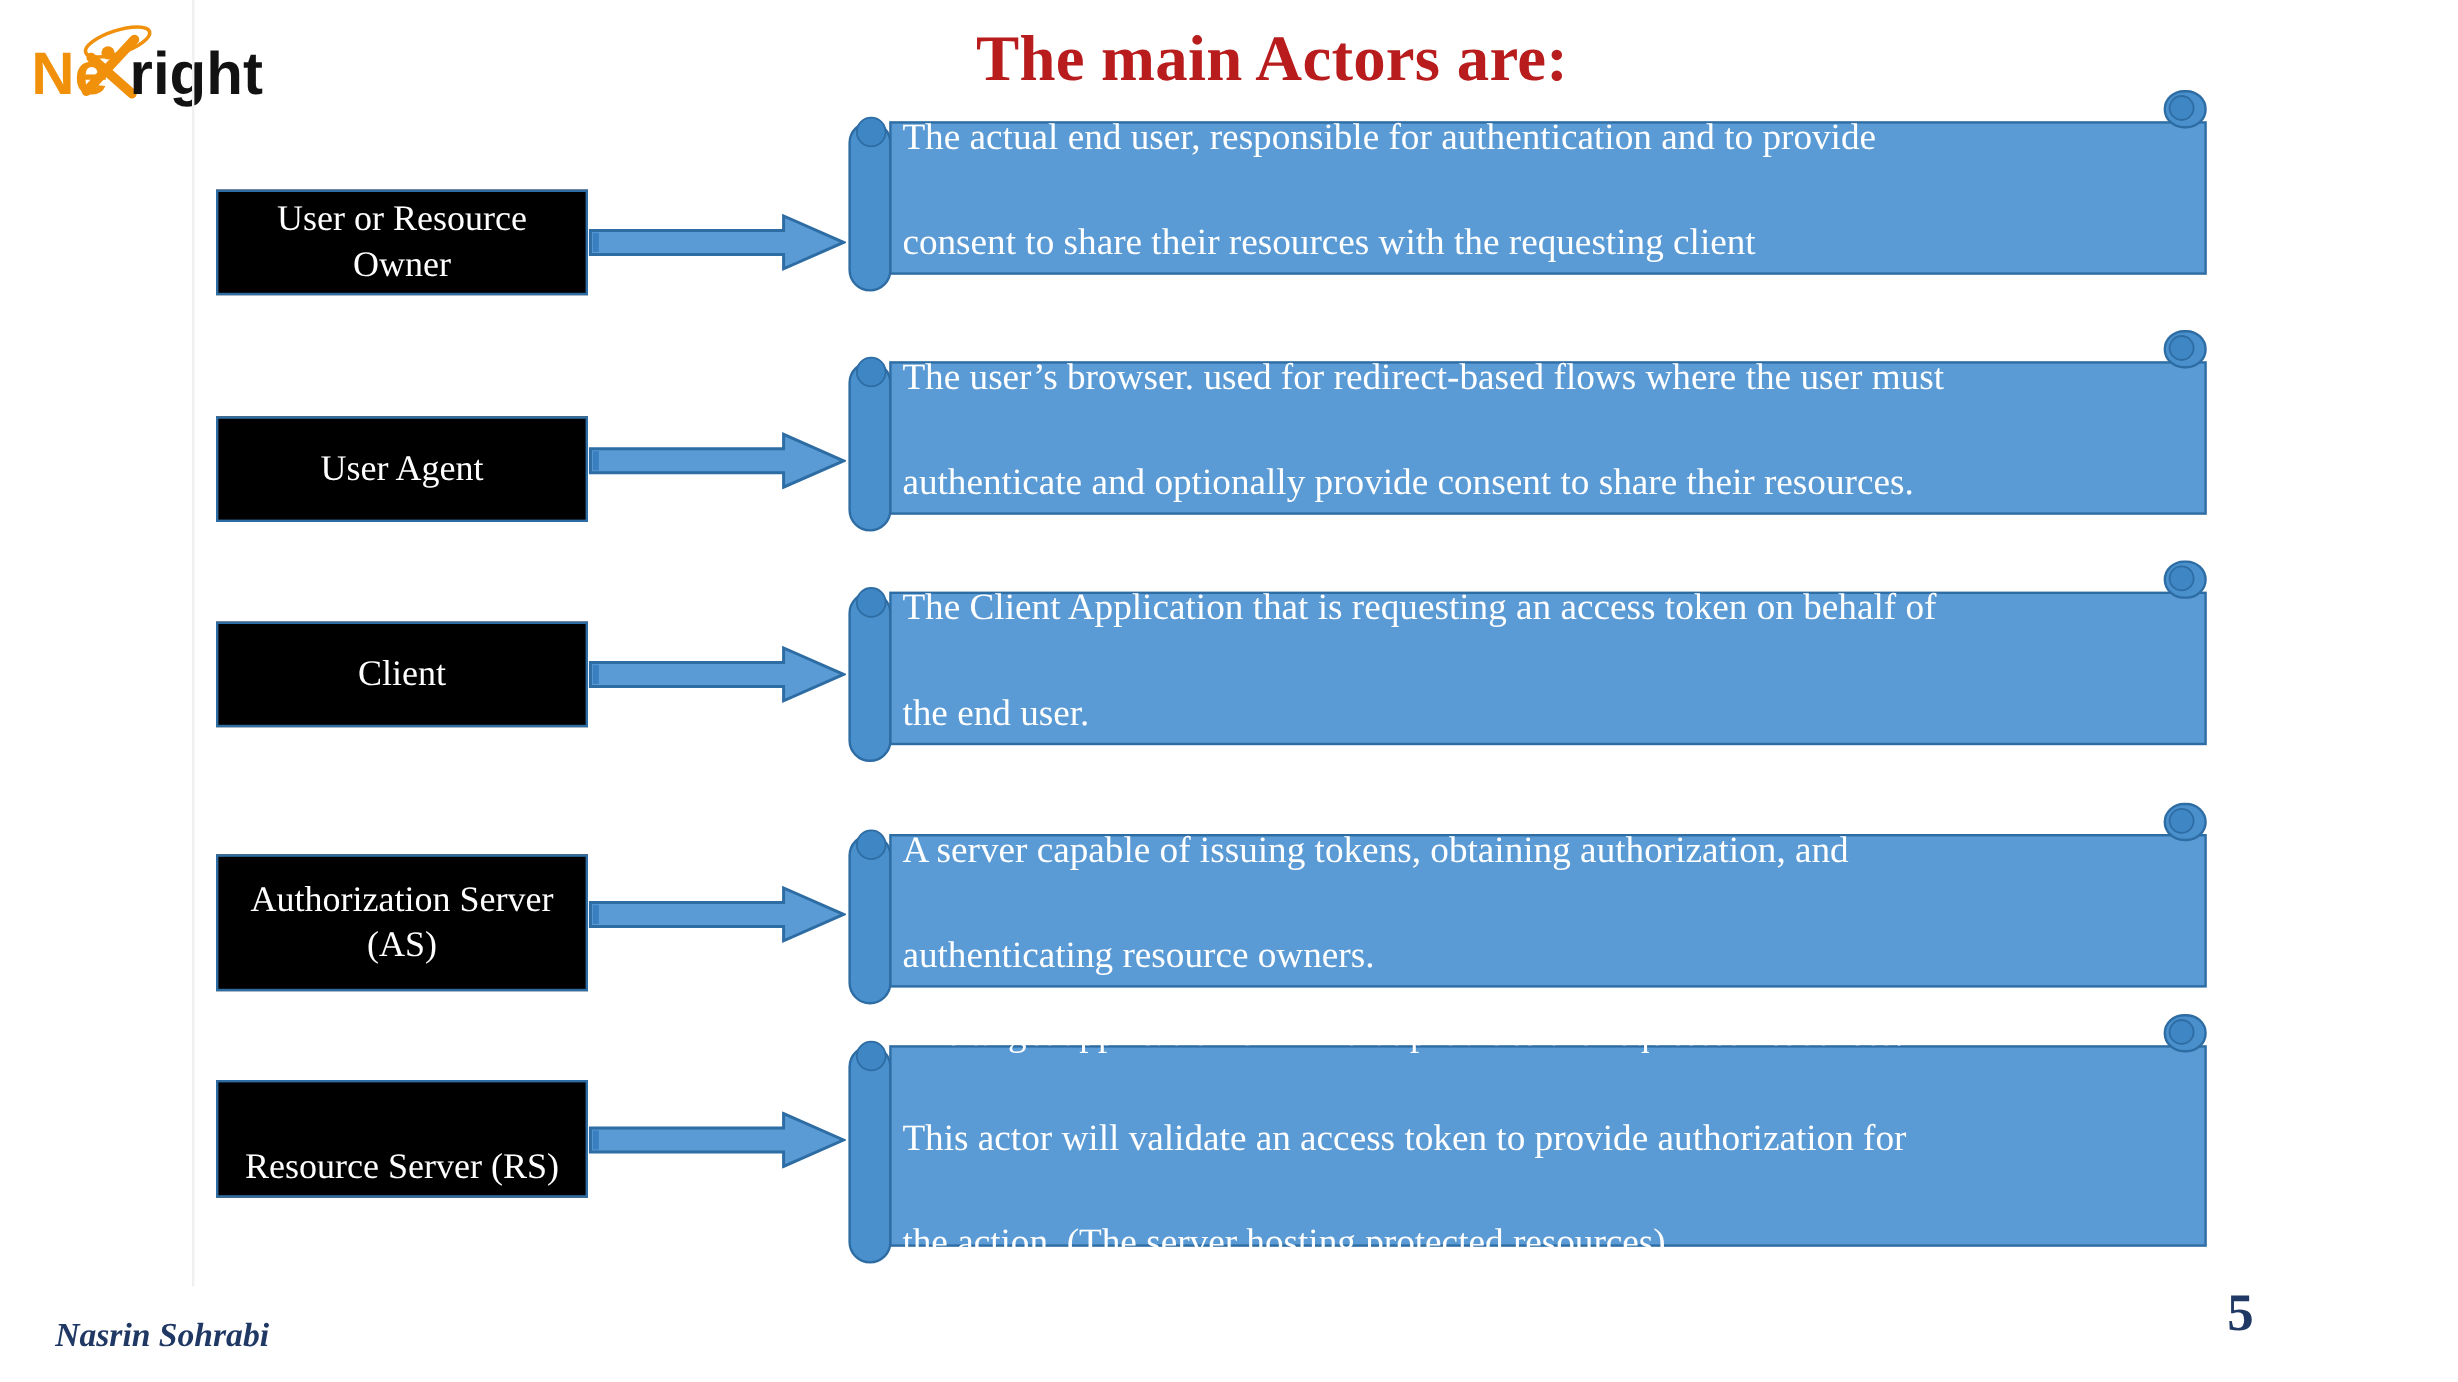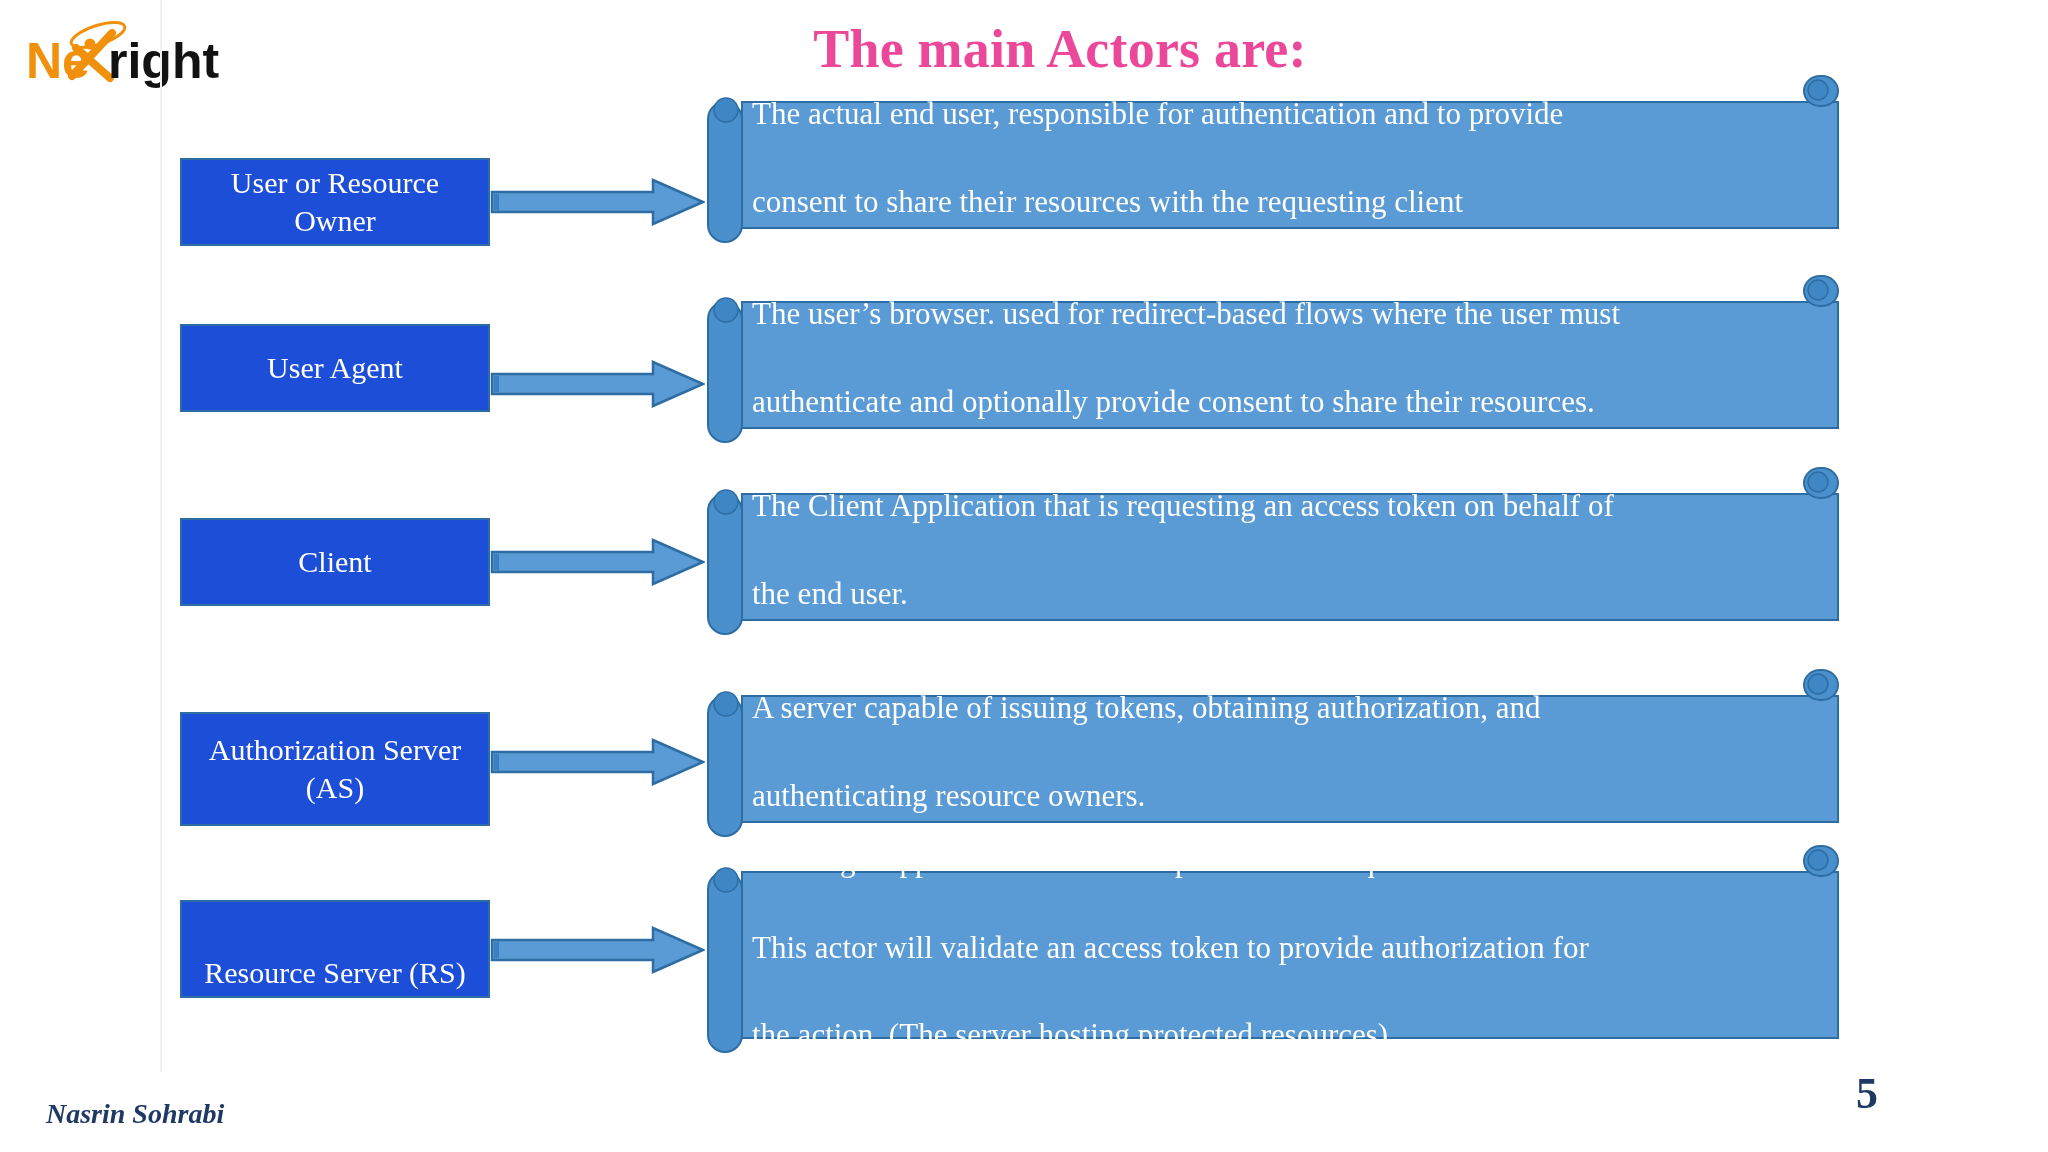--- a/index.html
+++ b/index.html
@@ -35,7 +35,7 @@
     top: 18px;
     width: 1000px;
     text-align: center;
-    color: #ec4899;
+    color: #b91c1c;
     font-family: "Liberation Serif", "DejaVu Serif", serif;
     font-weight: bold;
     font-size: 54px;

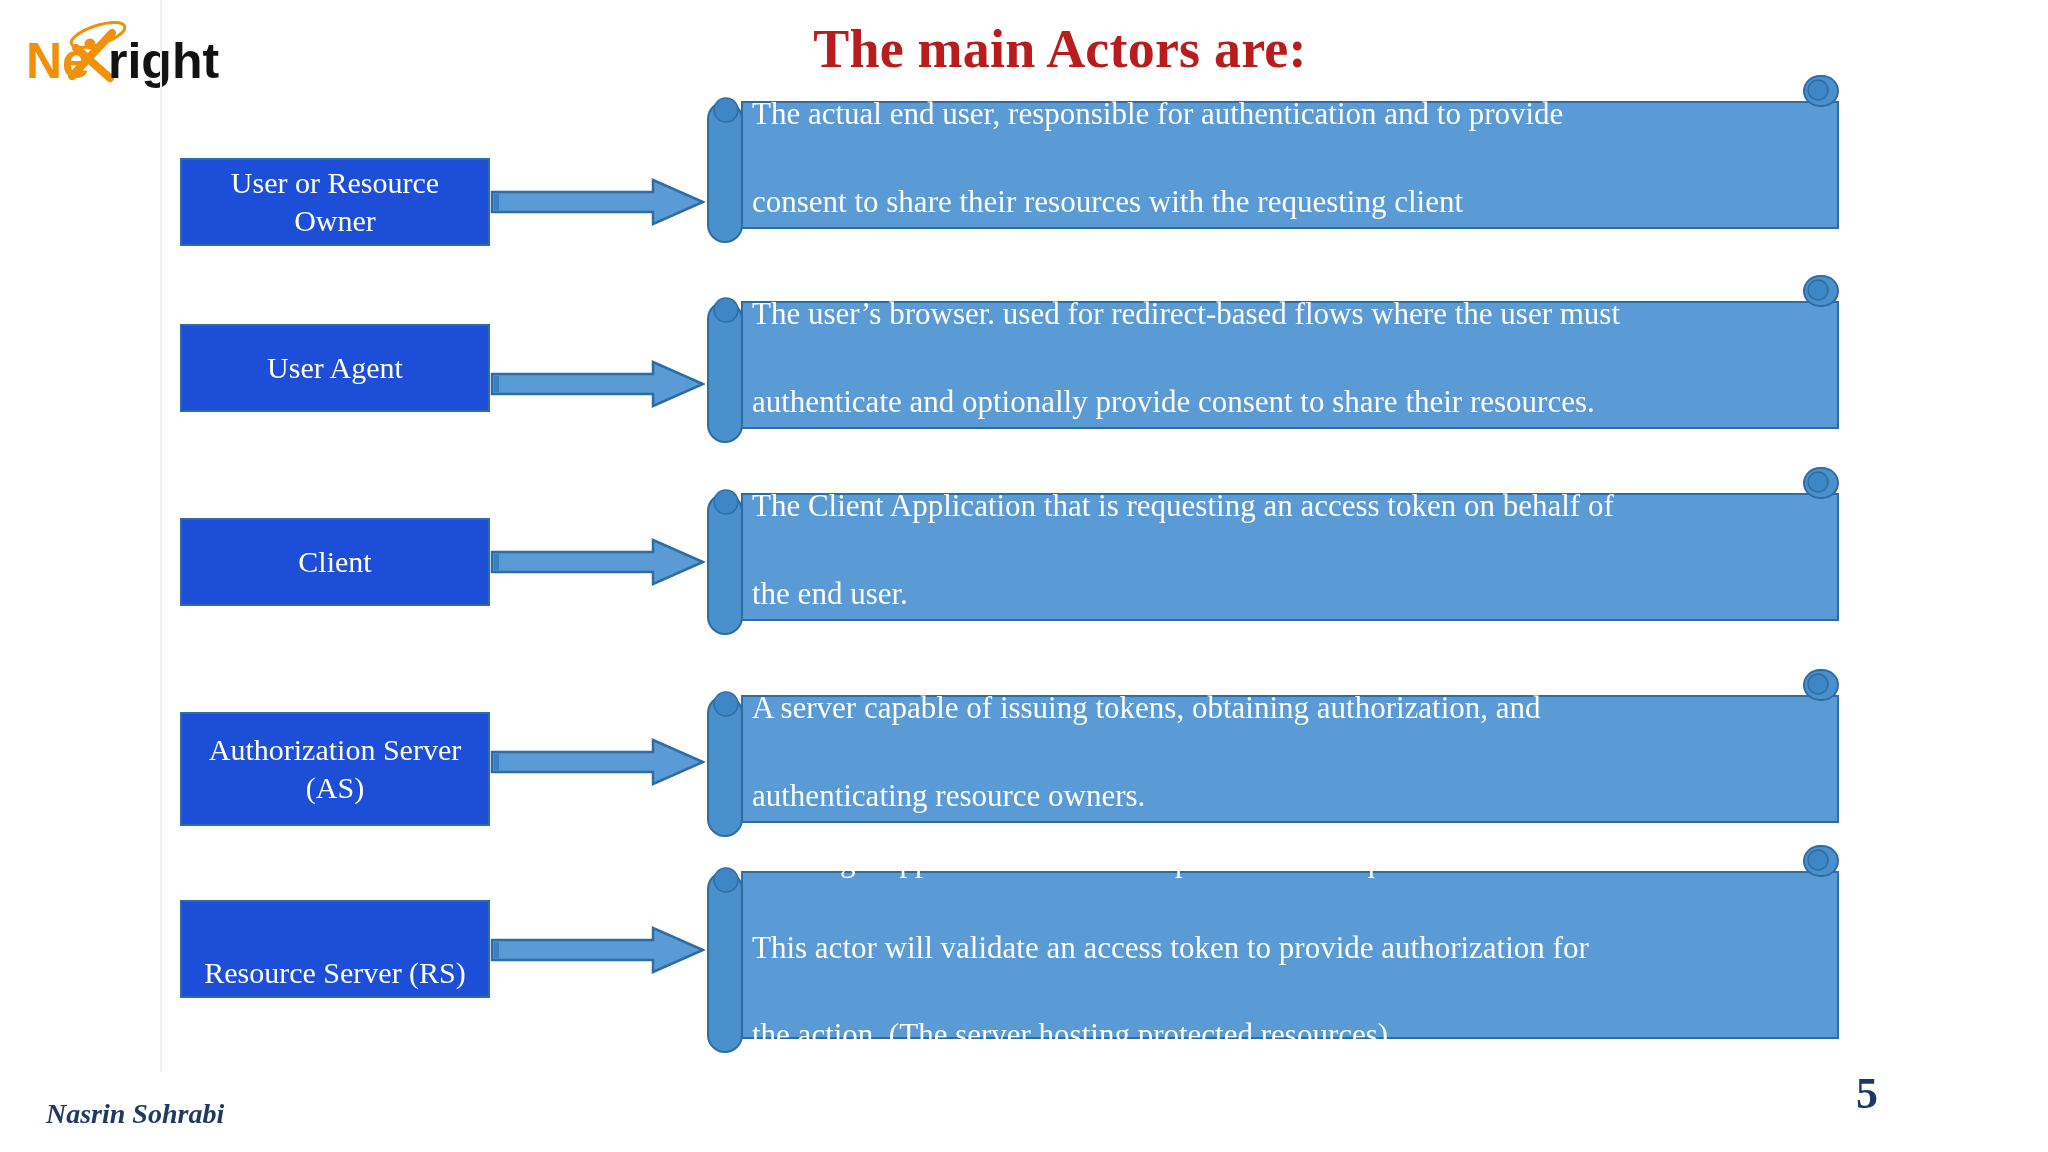--- a/index.html
+++ b/index.html
@@ -65,7 +65,7 @@
     position: absolute;
     left: 180px;
     width: 310px;
-    background: #1d4ed8;
+    background: #000000;
     border: 2px solid #2e6da4;
     box-sizing: border-box;
     color: #ffffff;

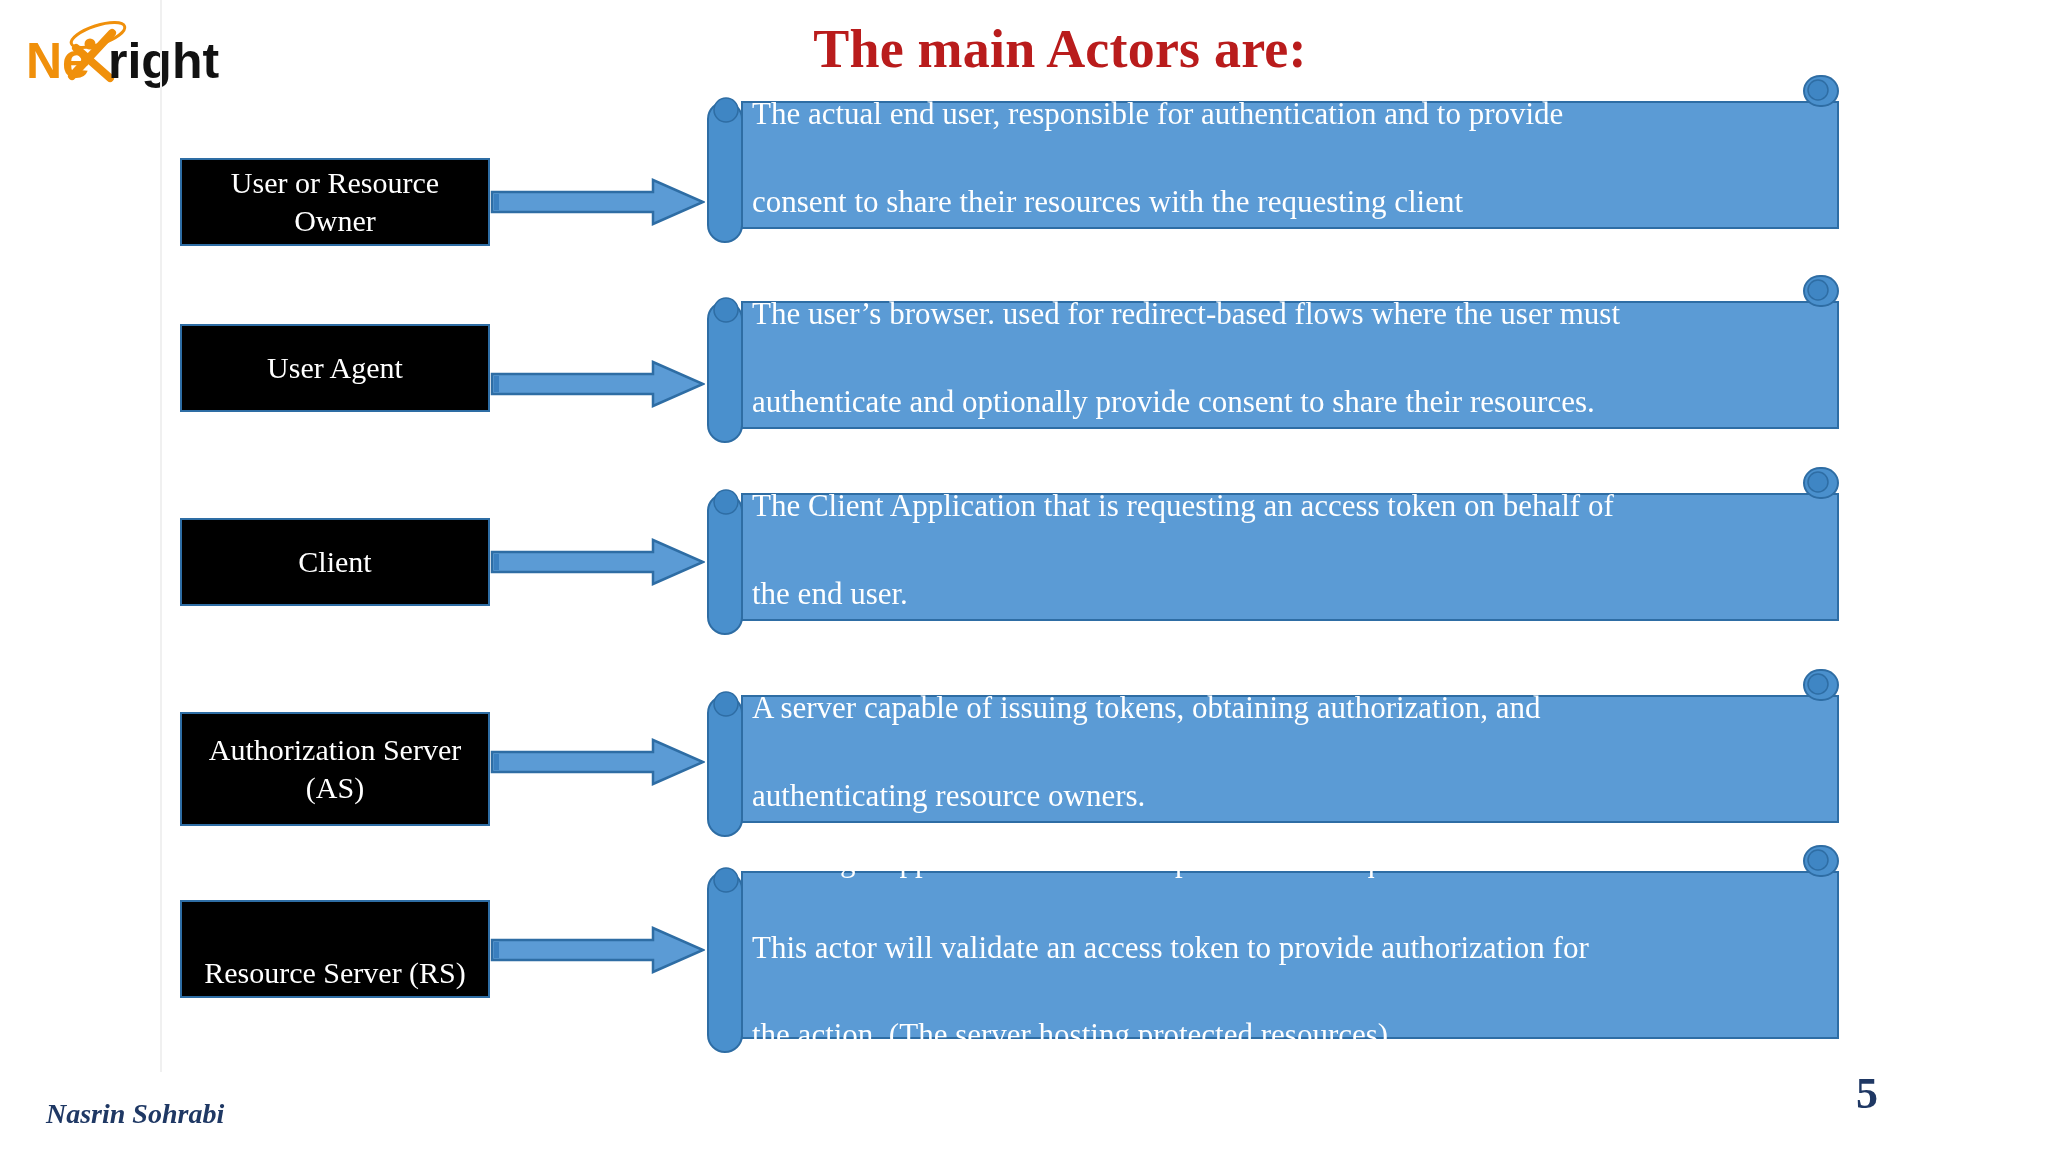--- a/index.html
+++ b/index.html
@@ -197,7 +197,7 @@
   </div>
 
   <div class="row" style="top:296px;">
-    <div class="label-box" style="top:28px; height:88px;">
+    <div class="label-box" style="top:51px; height:88px;">
       <span>User Agent</span>
     </div>
 

